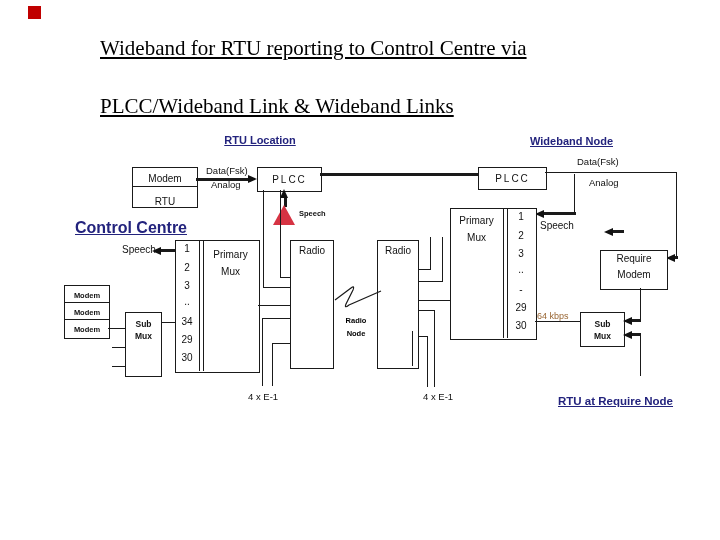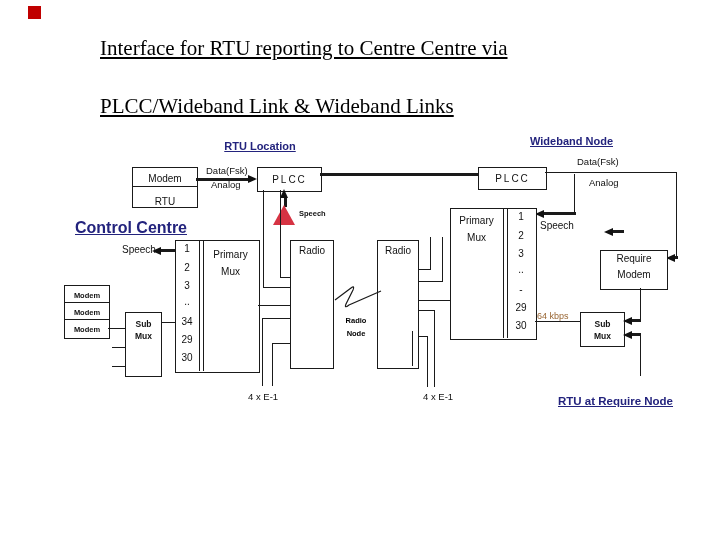--- a/index.html
+++ b/index.html
@@ -31,7 +31,7 @@
 
   <div class="abs" style="left:28px;top:6px;width:13px;height:13px;background:#c00000;"></div>
 
-  <div class="title-line" style="top:36px;">Interface for RTU reporting to Centre Centre via</div>
+  <div class="title-line" style="top:36px;">Wideband for RTU reporting to Control Centre via</div>
   <div class="title-line" style="top:94px;">PLCC/Wideband Link &amp; Wideband Links</div>
 
   <div class="hd" style="left:197px;top:134px;width:126px;text-align:center;font-size:11px;color:#23237d;margin-top:6px;">RTU Location</div>

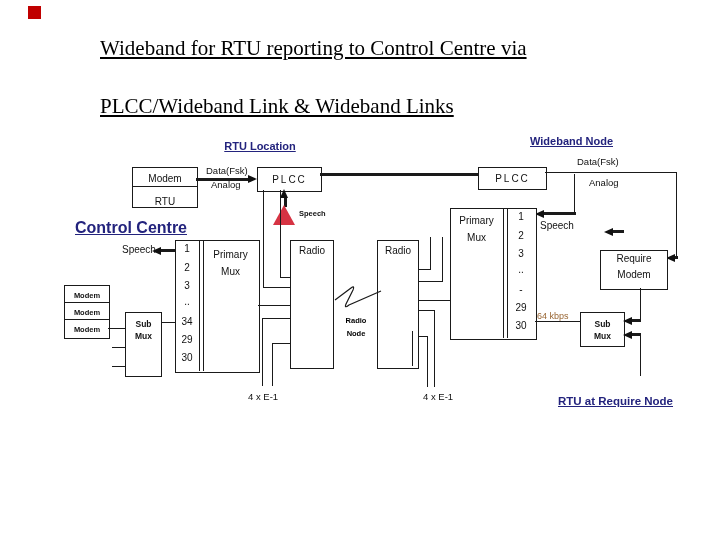--- a/index.html
+++ b/index.html
@@ -34,7 +34,7 @@
   <div class="title-line" style="top:36px;">Wideband for RTU reporting to Control Centre via</div>
   <div class="title-line" style="top:94px;">PLCC/Wideband Link &amp; Wideband Links</div>
 
-  <div class="hd" style="left:197px;top:134px;width:126px;text-align:center;font-size:11px;color:#23237d;margin-top:6px;">RTU Location</div>
+  <div class="hd" style="left:197px;top:134px;width:126px;text-align:center;font-size:11px;color:#23237d;">RTU Location</div>
   <div class="hd" style="left:530px;top:135px;font-size:11px;color:#23237d;">Wideband Node</div>
   <div class="hd" style="left:75px;top:219px;font-size:16px;color:#23237d;">Control Centre</div>
   <div class="hd" style="left:558px;top:395px;font-size:11.5px;color:#23237d;">RTU at Require Node</div>

